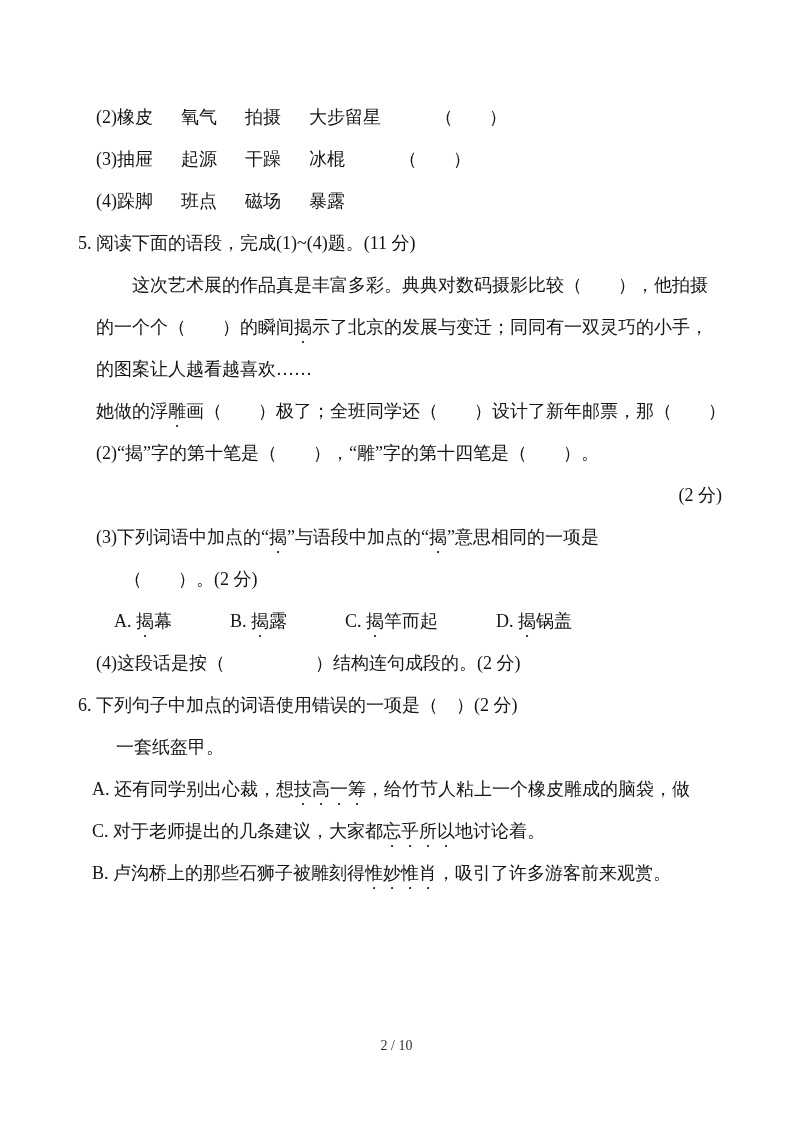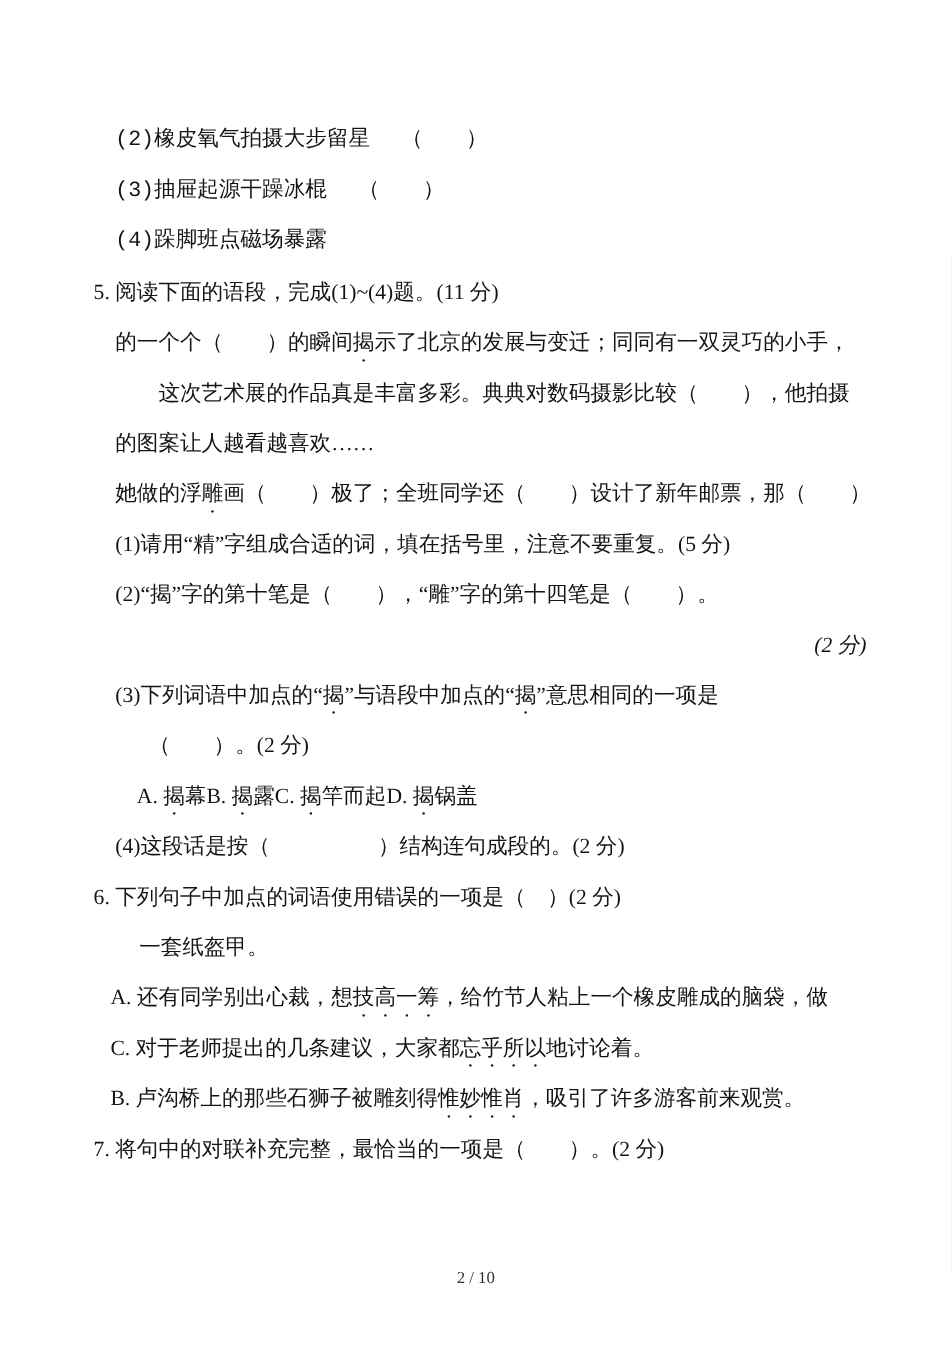--- a/index.html
+++ b/index.html
@@ -19,7 +19,7 @@
   .sub { padding-left:18px; }
   .sub-cont { padding-left:46px; }
   .ti2 { text-indent:36px; }
-  .wordrow { display:flex; padding-left:18px;font-family:Liberation Mono, monospace; }
+  .wordrow { display:flex; gap:28px; padding-left:18px; }
   .wordrow .bracket { margin-left:26px; }
   .opt3-row { display:flex; padding-left:36px; }
   .opt-indent { padding-left:14px; }

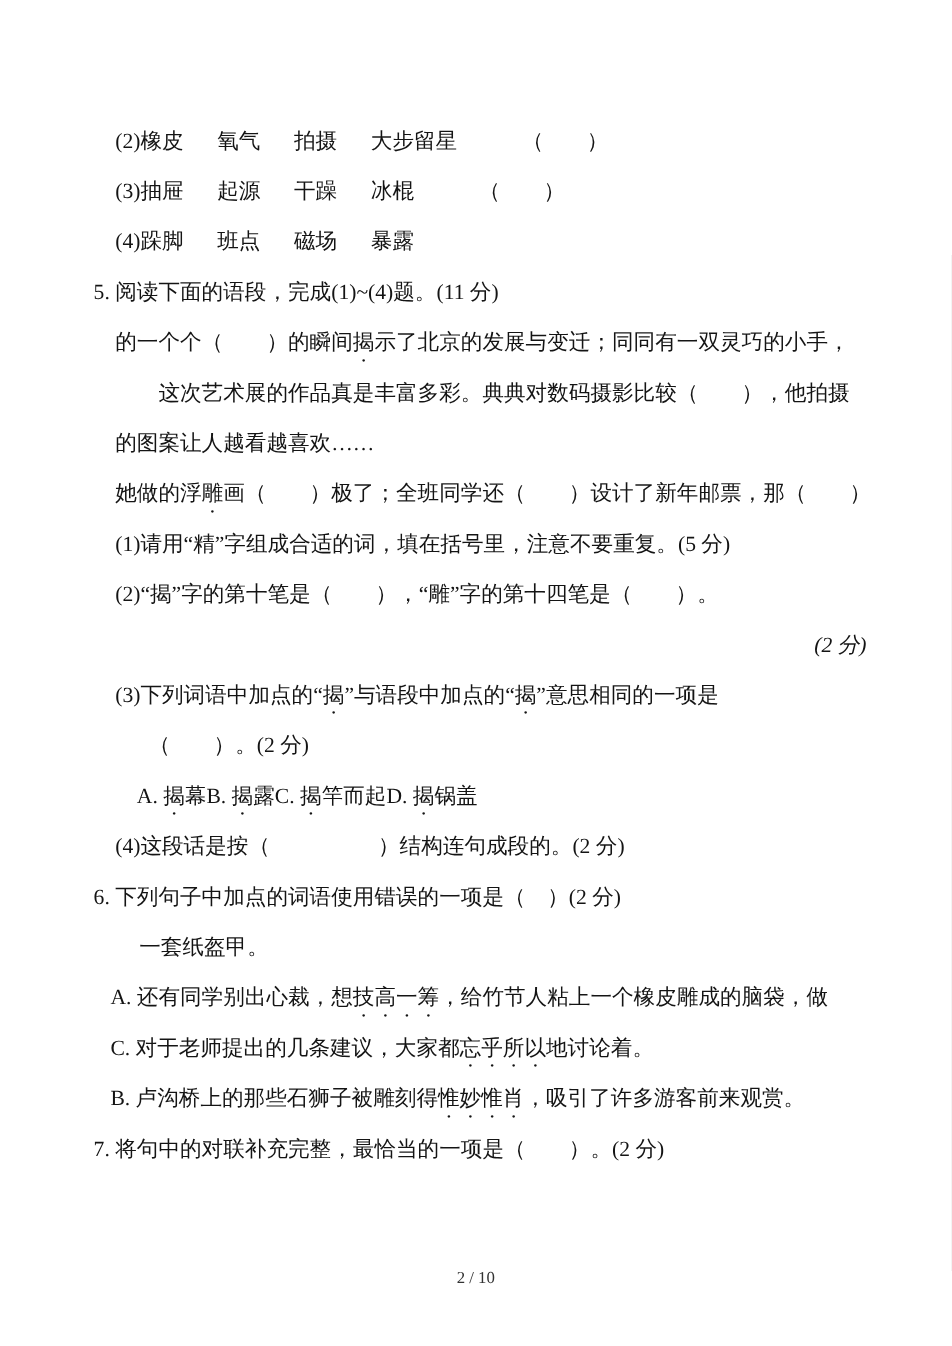--- a/index.html
+++ b/index.html
@@ -72,8 +72,8 @@
 
     <div class="line">5. 阅读下面的语段，完成(1)~(4)题。(11 分)</div>
 
+    <div class="line sub ti2"><span>这次艺术展的作品真是丰富多彩。典典对数码摄影比较（　　），他拍摄</span></div>
     <div class="line sub"><span>的一个个（　　）的瞬间</span><span class="dot">揭</span><span>示了北京的发展与变迁；同同有一双灵巧的小手，</span></div>
-    <div class="line sub ti2"><span>这次艺术展的作品真是丰富多彩。典典对数码摄影比较（　　），他拍摄</span></div>
     <div class="line sub"><span>的图案让人越看越喜欢……</span></div>
     <div class="line sub"><span>她做的浮</span><span class="dot">雕</span><span>画（　　）极了；全班同学还（　　）设计了新年邮票，那（　　）</span></div>
 

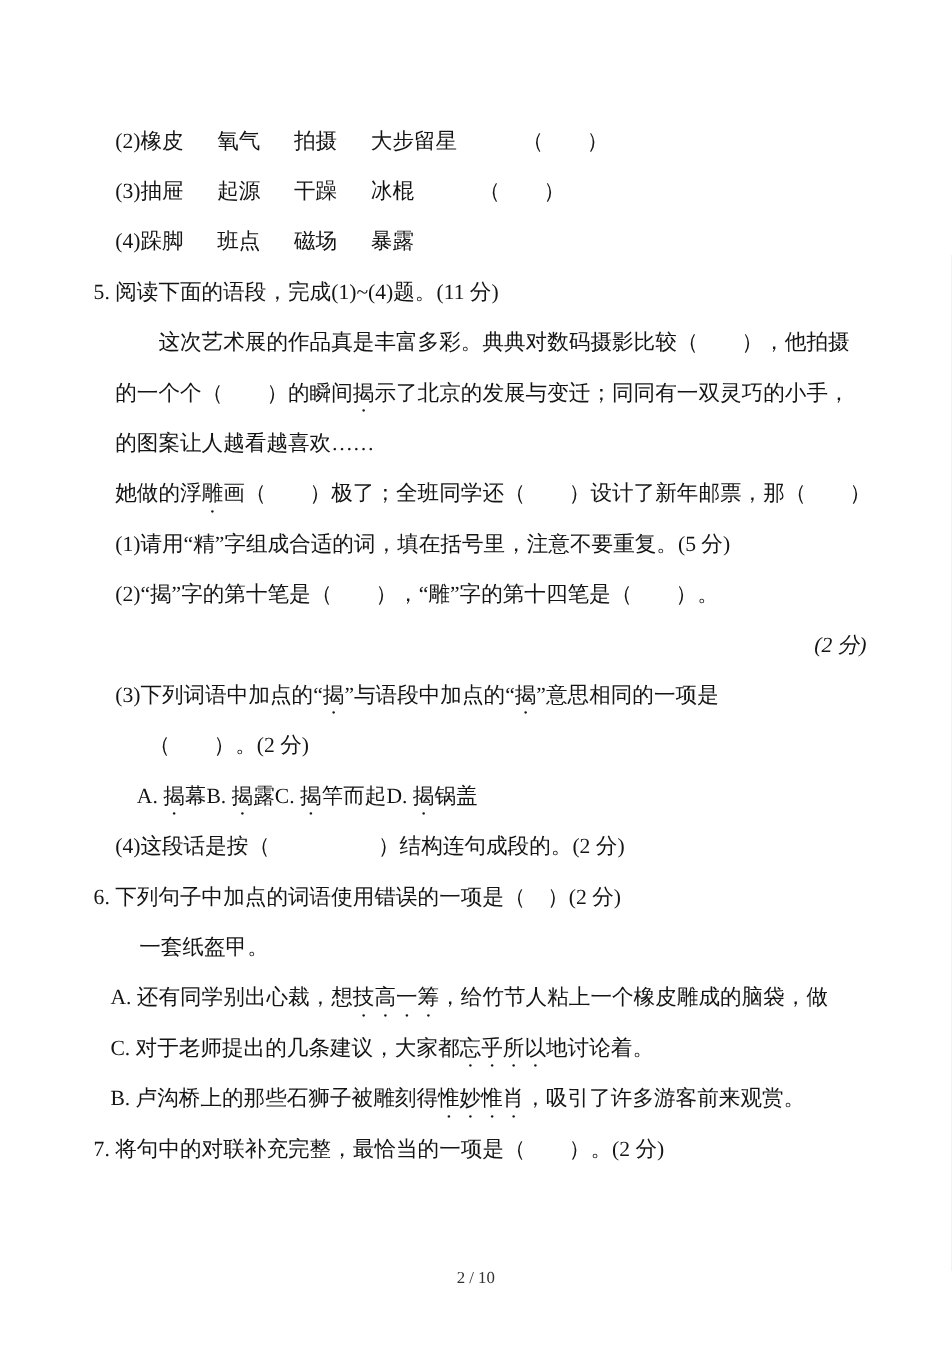--- a/index.html
+++ b/index.html
@@ -77,7 +77,6 @@
     <div class="line sub"><span>的图案让人越看越喜欢……</span></div>
     <div class="line sub"><span>她做的浮</span><span class="dot">雕</span><span>画（　　）极了；全班同学还（　　）设计了新年邮票，那（　　）</span></div>
 
-    <div class="line sub">(1)请用“精”字组成合适的词，填在括号里，注意不要重复。(5 分)</div>
     <div class="line sub">(2)“揭”字的第十笔是（　　），“雕”字的第十四笔是（　　）。</div>
     <div class="line score-right"><span>(2 分)</span></div>
 

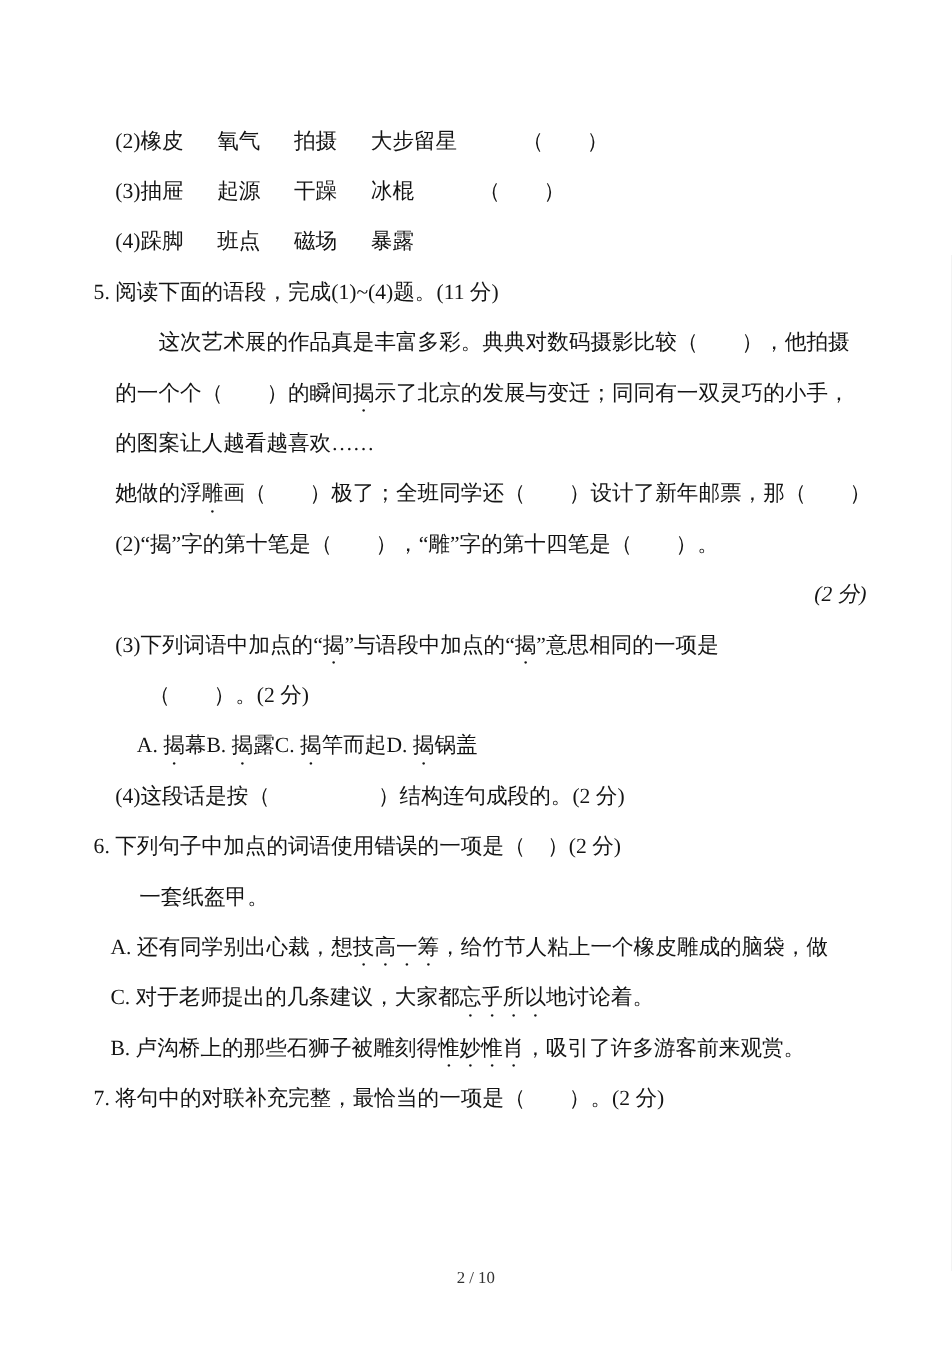--- a/index.html
+++ b/index.html
@@ -24,7 +24,7 @@
   .opt3-row { display:flex; padding-left:36px; }
   .opt-indent { padding-left:14px; }
   .cont-indent { padding-left:38px; }
-  .score-right { text-align:right; padding-right:6px;font-style:italic; }
+  .score-right { text-align:right; padding-right:6px; }
   .dot {
     -webkit-text-emphasis: filled dot #141414;
     -webkit-text-emphasis-position: under right;

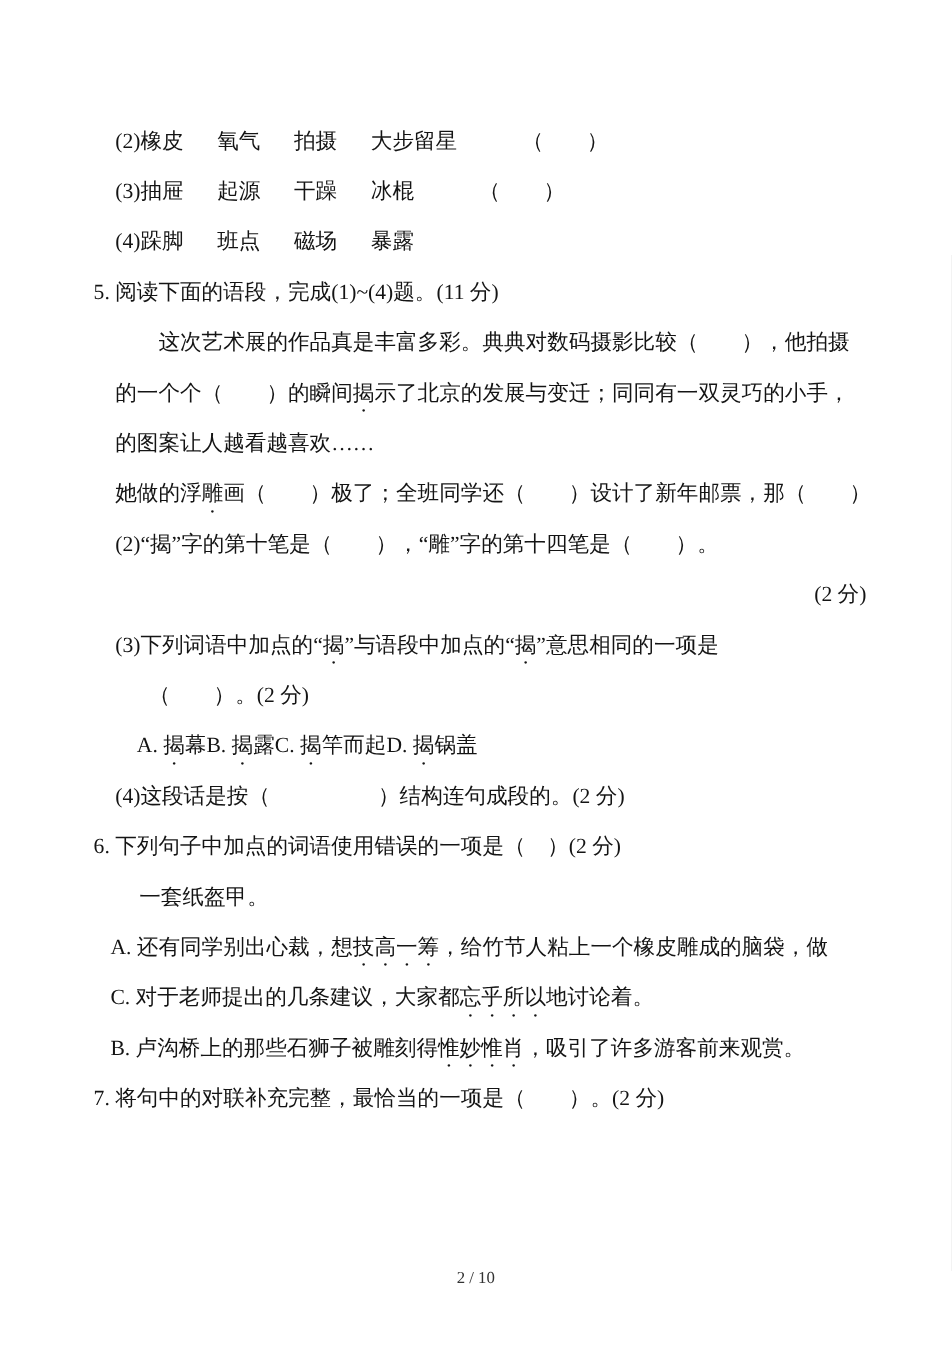--- a/index.html
+++ b/index.html
@@ -21,7 +21,7 @@
   .ti2 { text-indent:36px; }
   .wordrow { display:flex; gap:28px; padding-left:18px; }
   .wordrow .bracket { margin-left:26px; }
-  .opt3-row { display:flex; padding-left:36px; }
+  .opt3-row { display:flex; gap:58px; padding-left:36px; }
   .opt-indent { padding-left:14px; }
   .cont-indent { padding-left:38px; }
   .score-right { text-align:right; padding-right:6px; }

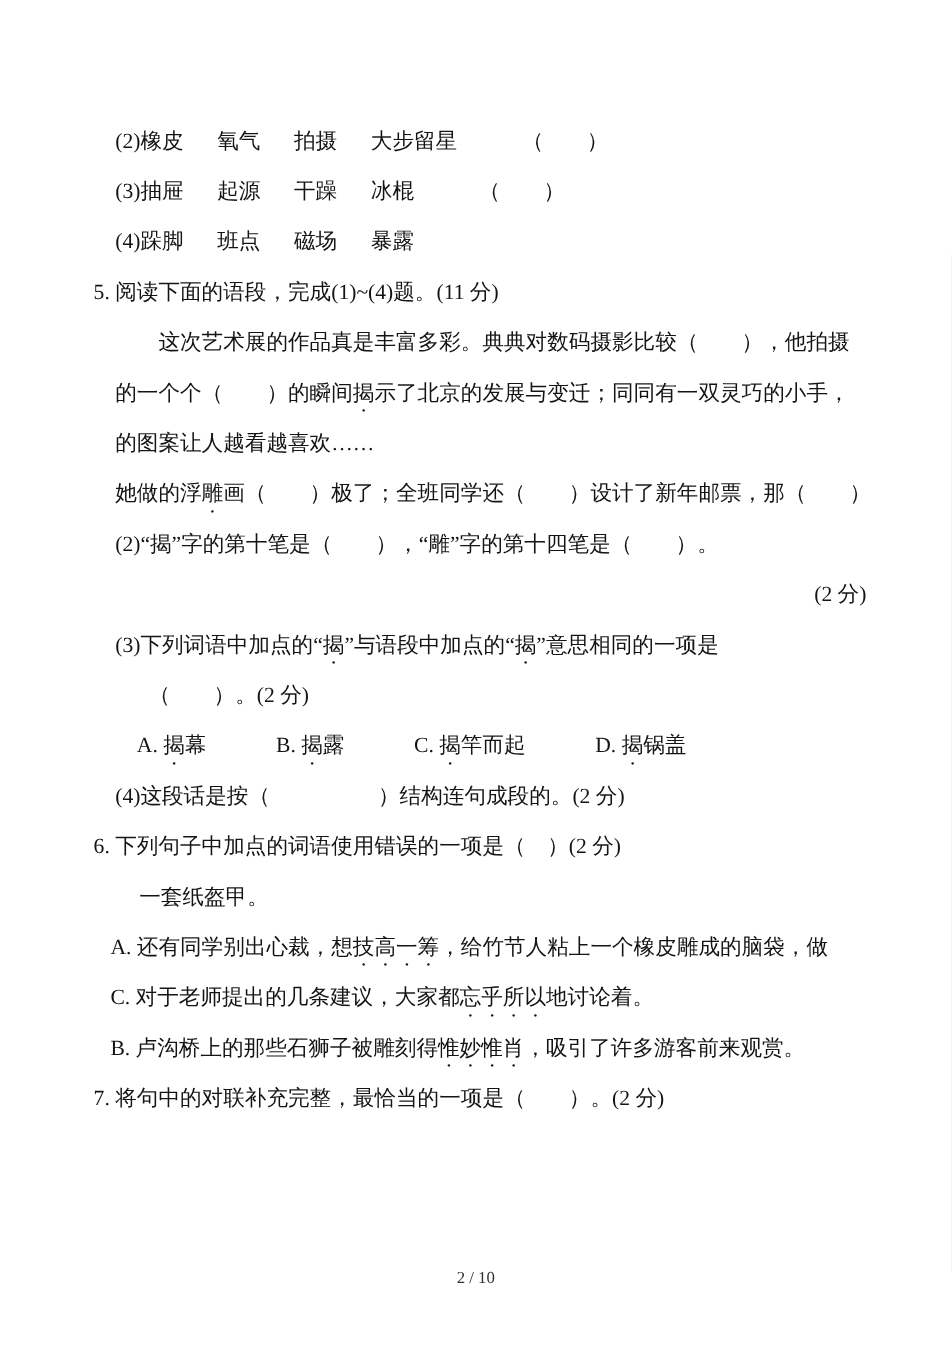--- a/index.html
+++ b/index.html
@@ -102,7 +102,6 @@
     <div class="line opt-indent"><span>B. 卢沟桥上的那些石狮子被雕刻得</span><span class="dot">惟妙惟肖</span><span>，吸引了许多游客前来观赏。</span></div>
 
 
-    <div class="line">7. 将句中的对联补充完整，最恰当的一项是（　　）。(2 分)</div>
 
   </div>
 

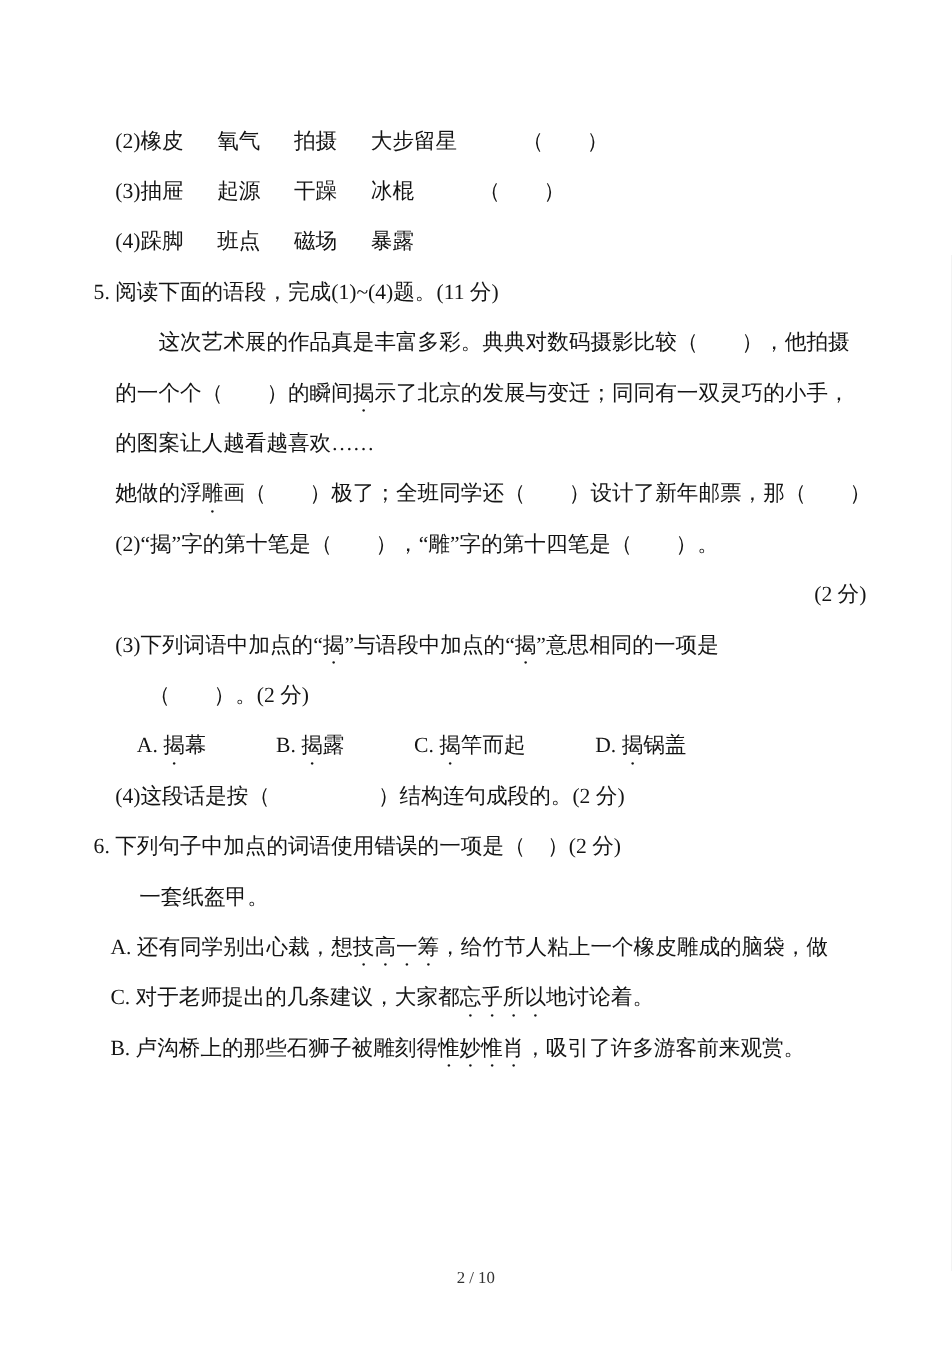--- a/index.html
+++ b/index.html
@@ -37,7 +37,6 @@
     font-size:14px;
     color:#333333;
     line-height:20px;
-    margin-top:20px;
   }
 </style>
 </head>

